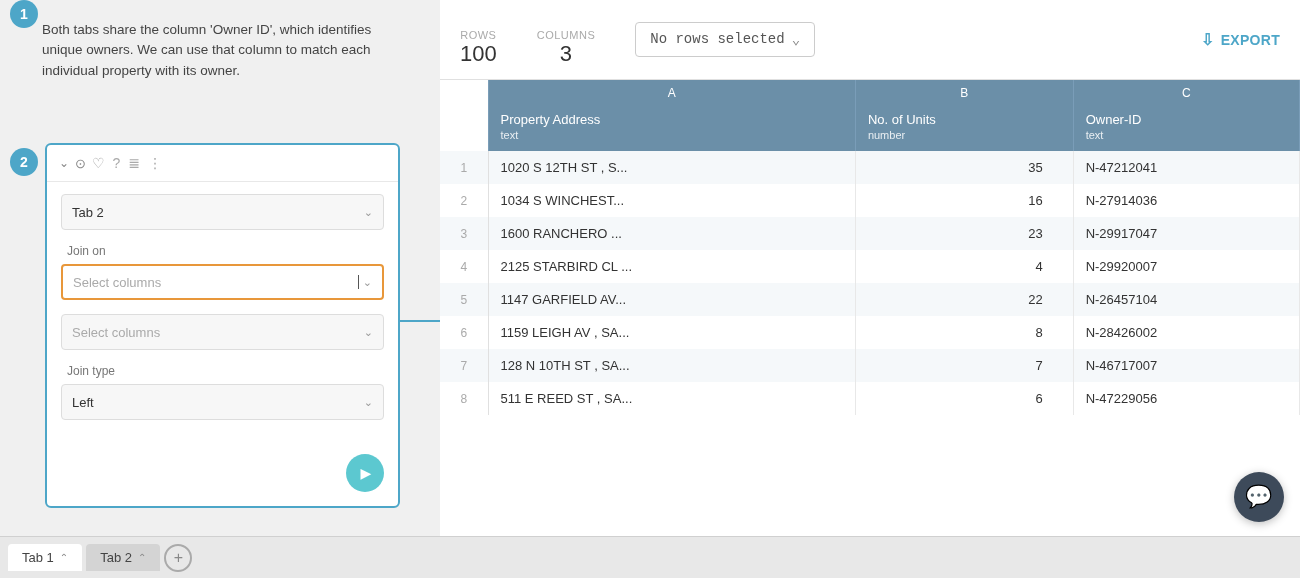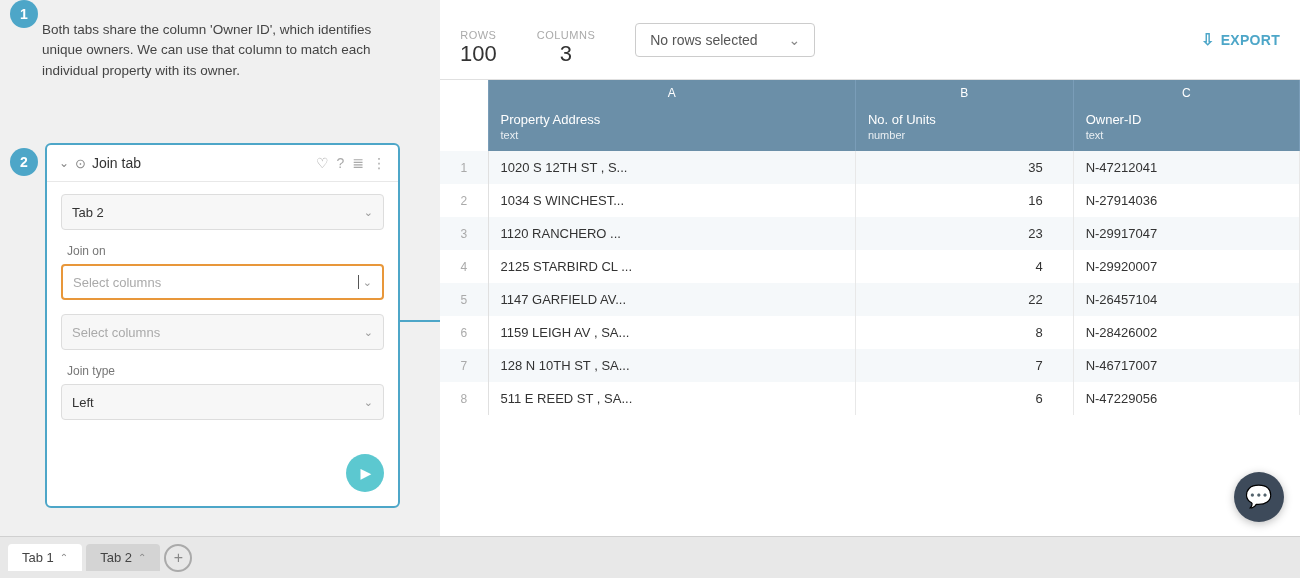--- a/index.html
+++ b/index.html
@@ -236,6 +236,7 @@
       font-size: 14px;
       background: white;
       min-width: 180px;
+      font-family: Liberation Mono, monospace;
     }
 
     .rows-selected-dropdown .chevron {

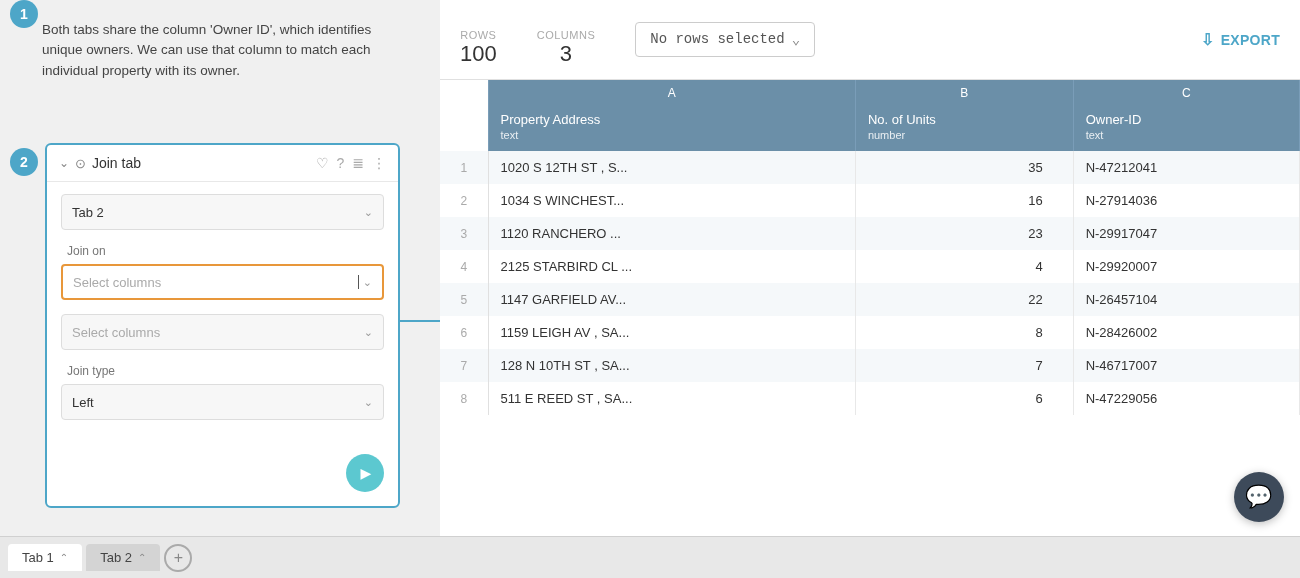--- a/index.html
+++ b/index.html
@@ -432,7 +432,6 @@
   <div class="join-panel-header">
     <span class="chevron-icon">⌄</span>
     <span class="db-icon">⊙</span>
-    <span class="title">Join tab</span>
     <div class="icon-group">
       <span>♡</span>
       <span>?</span>

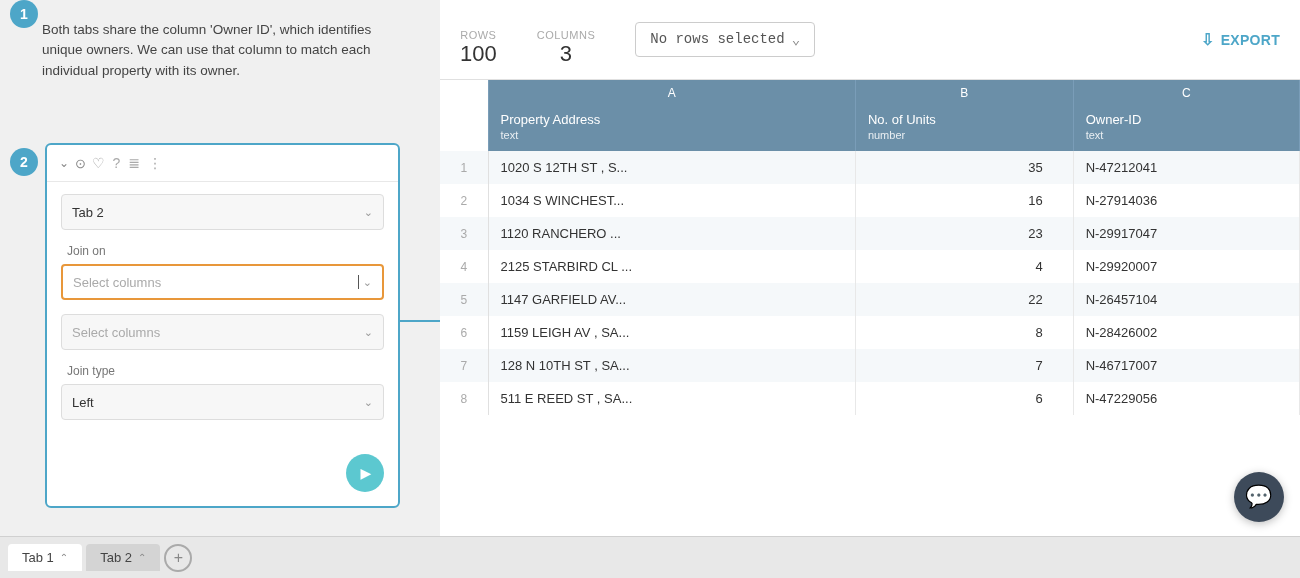--- a/index.html
+++ b/index.html
@@ -538,7 +538,7 @@
   </tr>
         <tr>
     <td>3</td>
-    <td>1120 RANCHERO ...</td>
+    <td>1600 RANCHERO ...</td>
     <td>23</td>
     <td>N-29917047</td>
   </tr>

